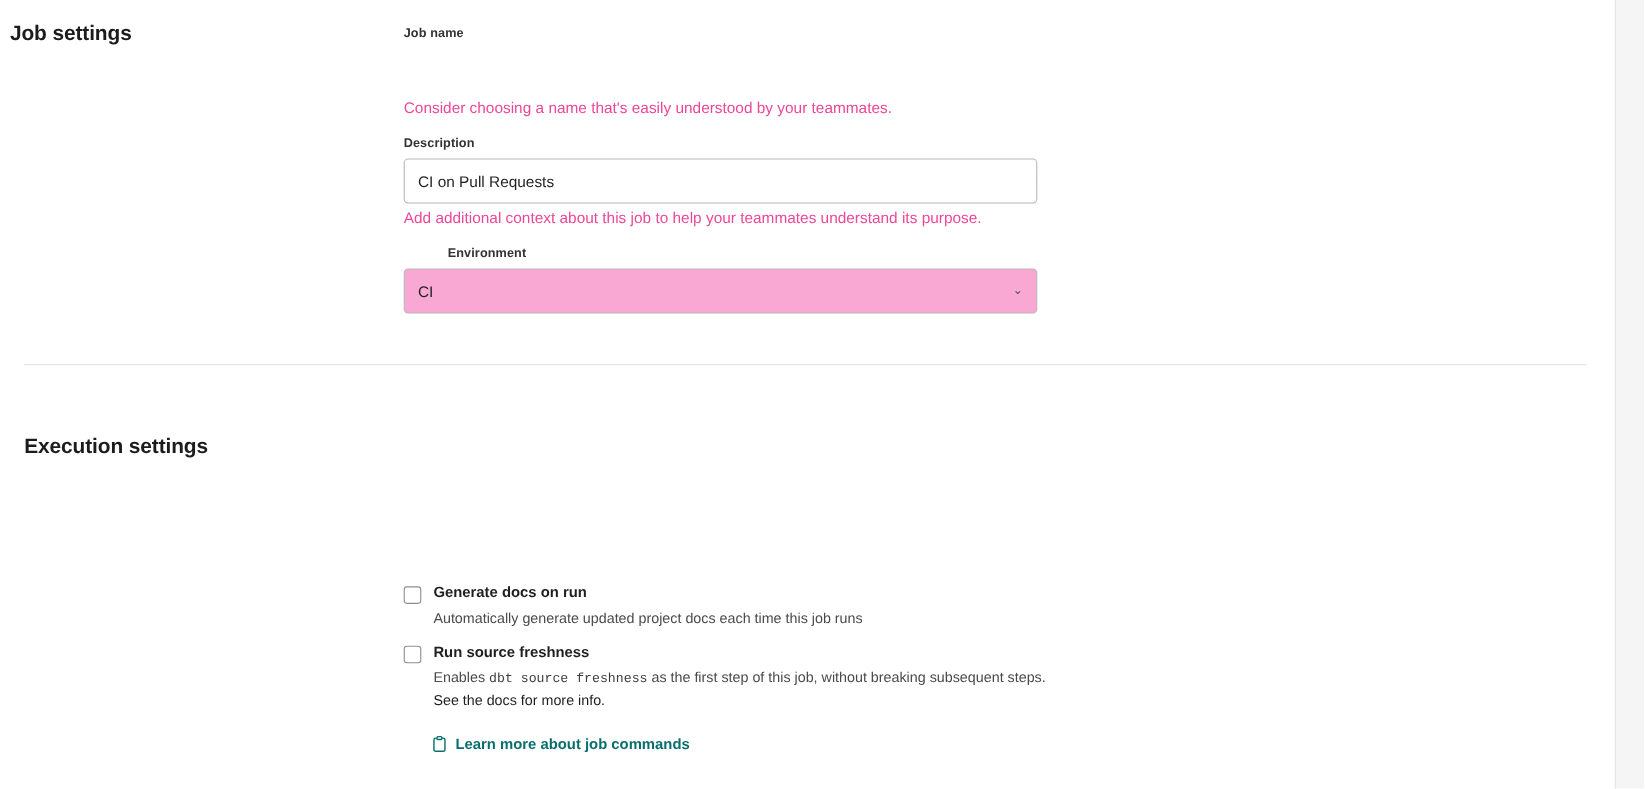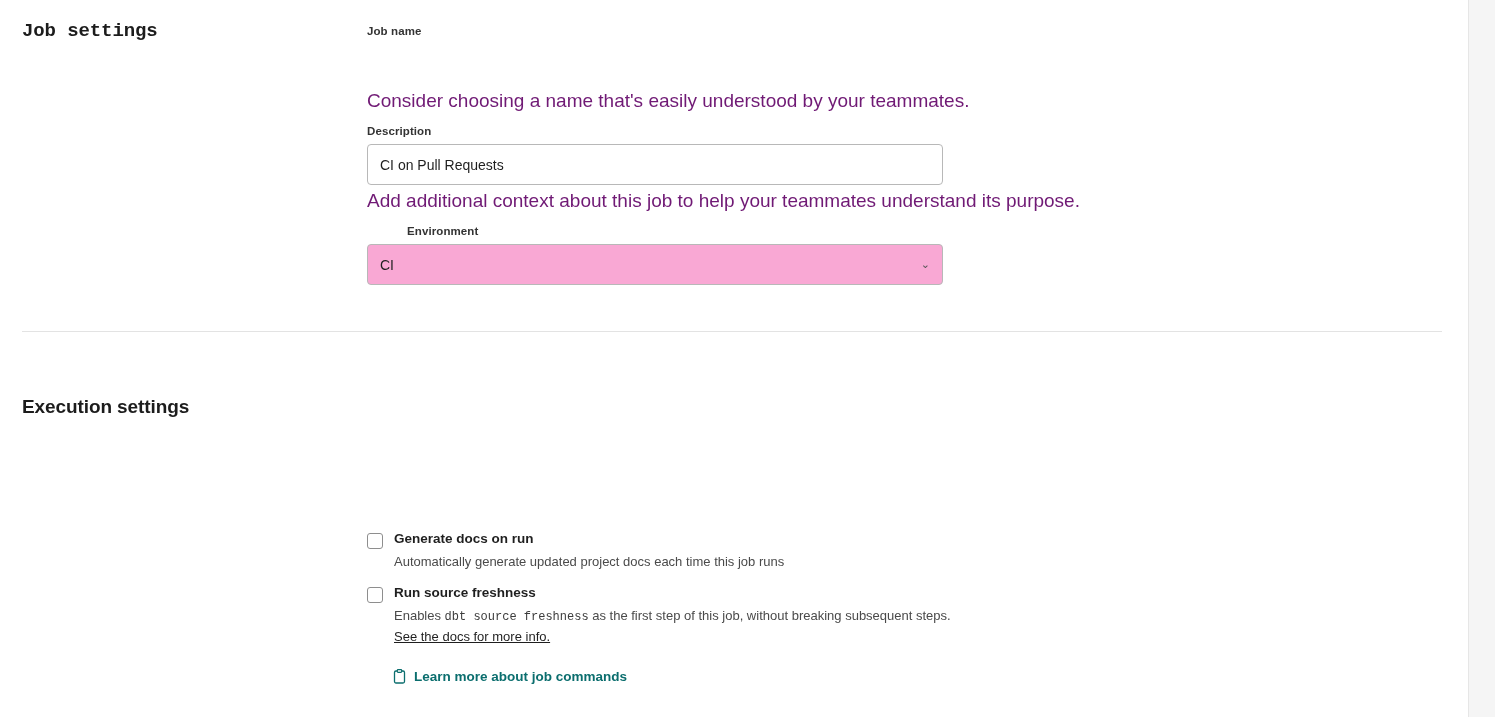--- a/index.html
+++ b/index.html
@@ -34,7 +34,7 @@
     color: #1c1c1c;
     letter-spacing: -0.1px;
   }
-  #job-settings-title { left: 22px; top: 20px; font-family: Liberation Mono, monospace; }
+  #job-settings-title { left: 9px; top: 20px; }
   #execution-settings-title { left: 22px; top: 381px; margin-top: 15px; }
 
   .field-label {

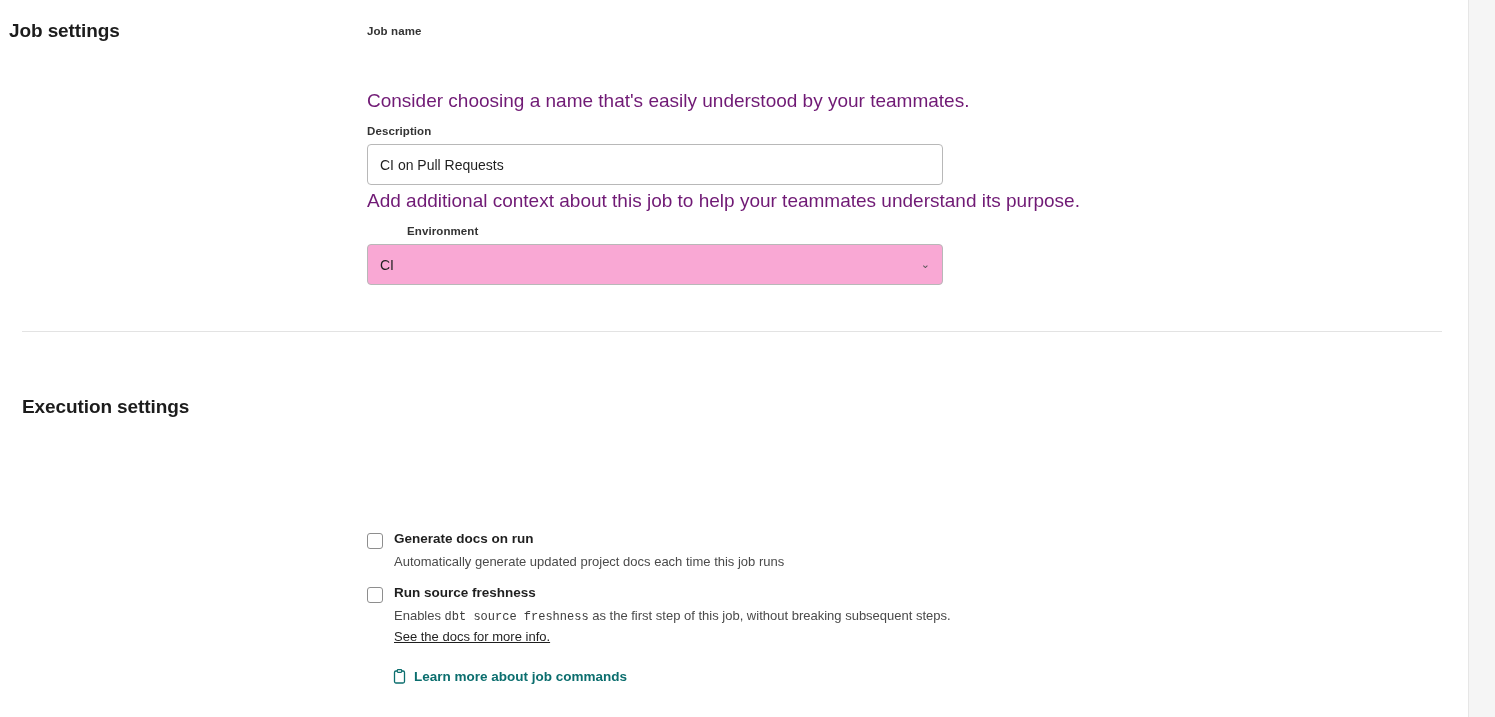--- a/index.html
+++ b/index.html
@@ -50,8 +50,8 @@
     margin-top: 32px;
   }
   .help-text {
-    font-size: 19px;
-    color: #701a75;
+    font-size: 14px;
+    color: #ec4899;
   }
   .text-input {
     width: 576px;

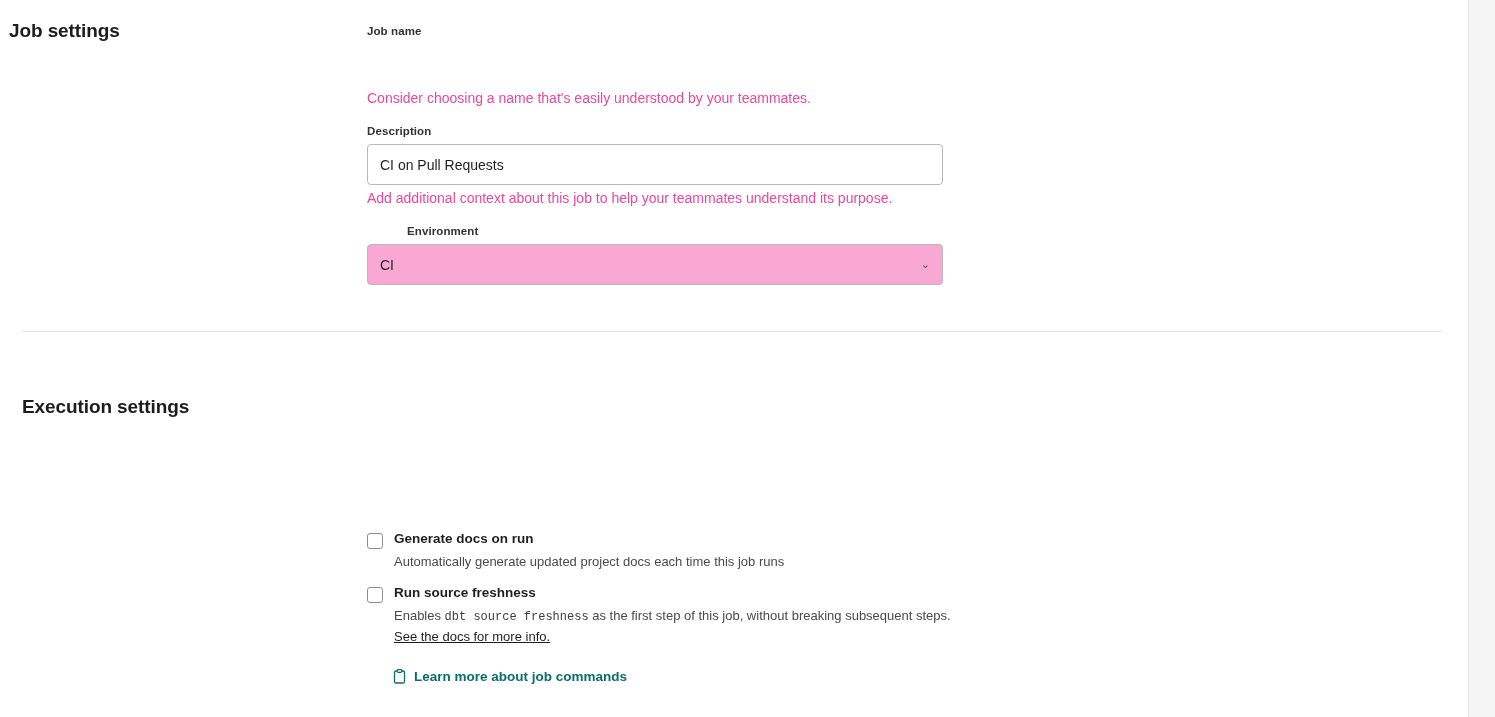--- a/index.html
+++ b/index.html
@@ -202,7 +202,6 @@
   }
   .docs-link {
     color: #1f1f1f;
-    text-decoration: underline;
     cursor: pointer;
     text-align: center;
   }

